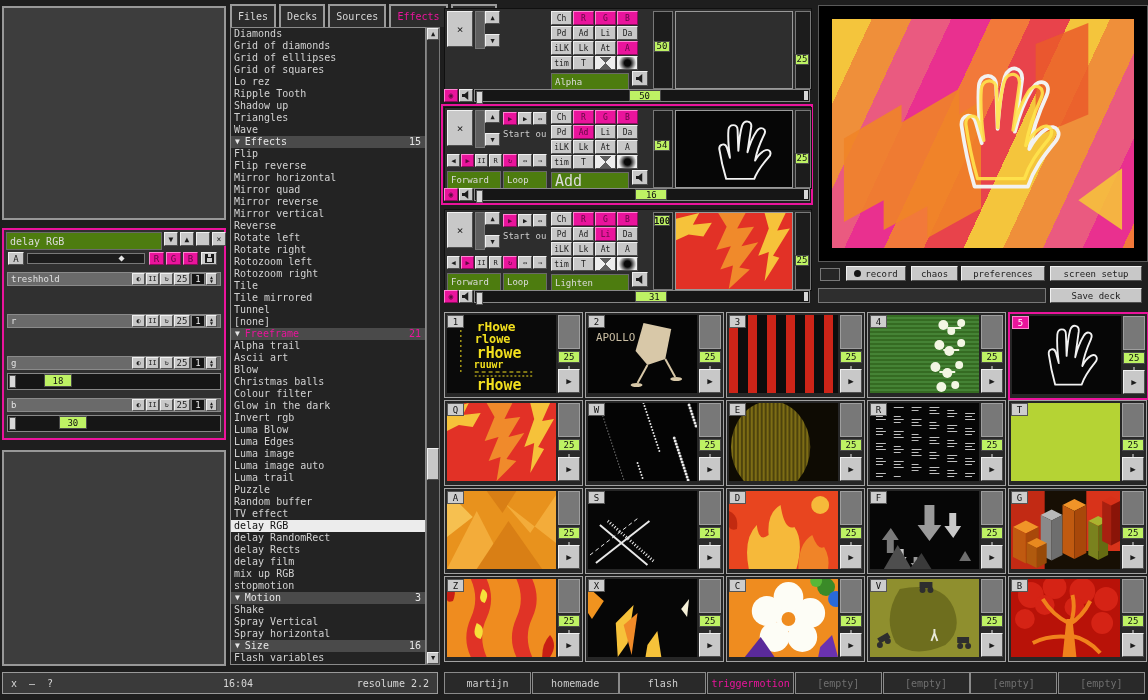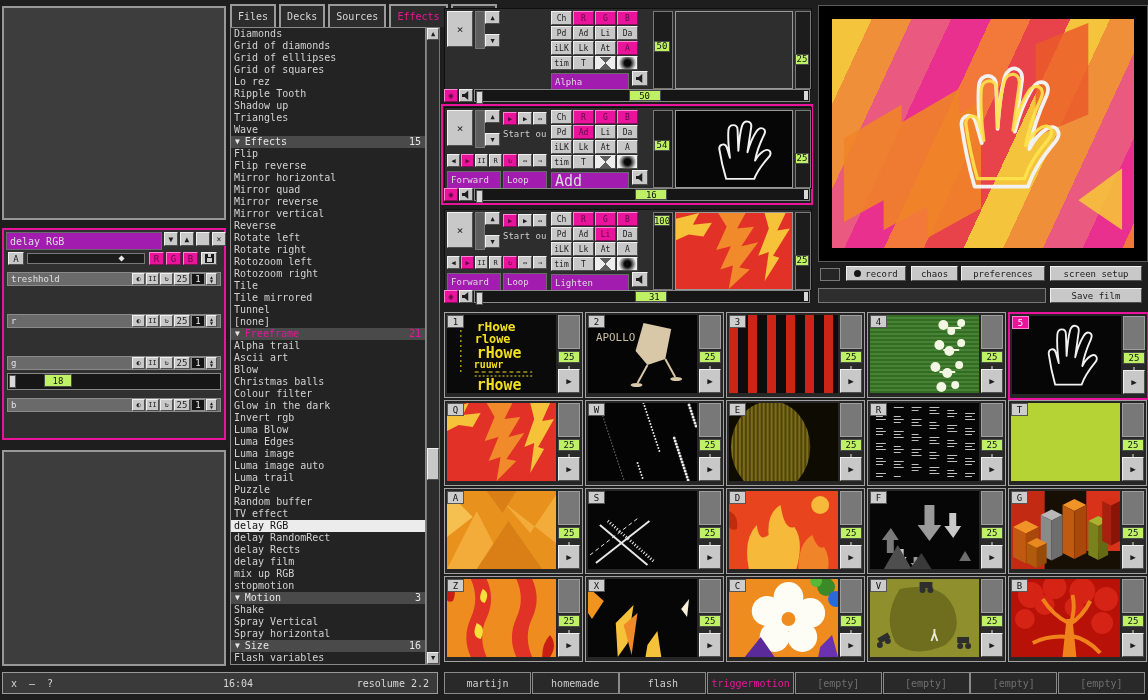--- a/index.html
+++ b/index.html
@@ -13,7 +13,7 @@
   .btn.pink{background:#ea149c;color:#5e0a40;border-color:#ff85d2 #8d0b5e #8d0b5e #ff85d2}
   .valbox{background:#bef264;border:1px solid #4a4a4a;color:#121212;font-size:9px;display:flex;align-items:center;justify-content:center;box-sizing:border-box}
   .darkbox{background:#141414;border:1px solid #8a8a8a;color:#efefef}
-  .grayBar{background:#a21caf;border:1px solid #6a6a6a;color:#dcdcdc;display:flex;align-items:center;padding:8px 3px;box-sizing:border-box}
+  .grayBar{background:#4d7c0f;border:1px solid #6a6a6a;color:#dcdcdc;display:flex;align-items:center;padding:8px 3px;box-sizing:border-box}
   
   .tab{height:21px;padding:0 6px;background:#2c2c2c;border:2px solid #9a9a9a;border-bottom:none;color:#d6d6d6;
        display:flex;align-items:center;margin-right:3px;font-size:10px}

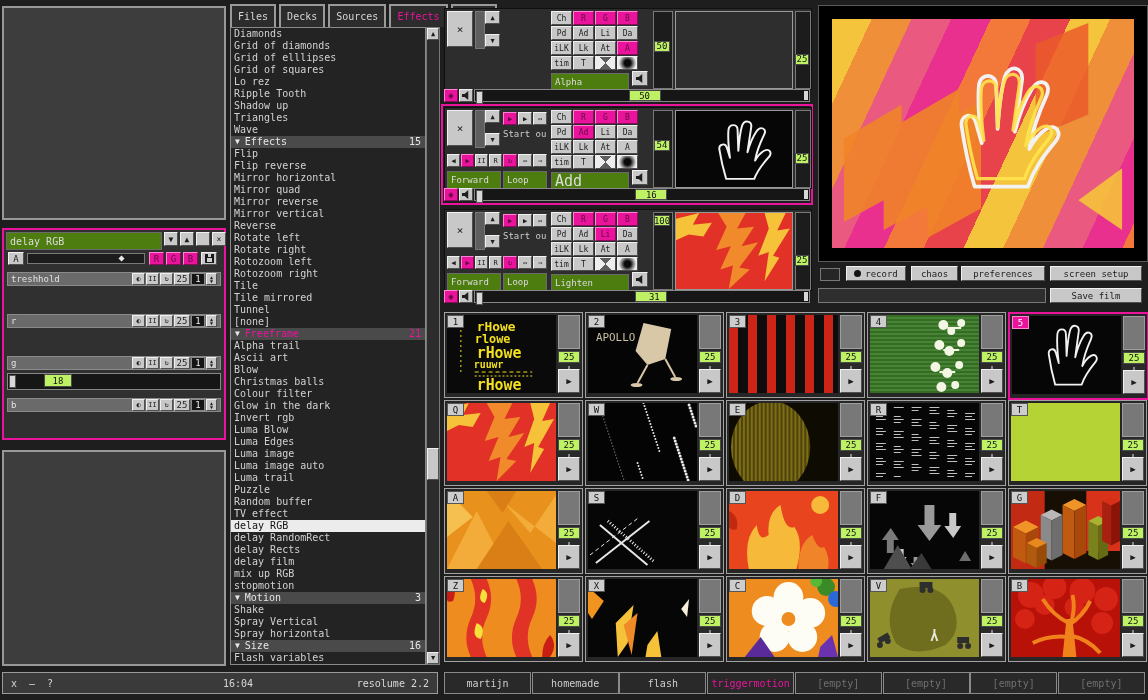--- a/index.html
+++ b/index.html
@@ -396,7 +396,7 @@
       <div class="btn" style="position: absolute; left: 187px; top: 62px; width: 16px; height: 15px;">
         <div class="spkshape"></div>
       </div>
-      <div class="well" style="position: absolute; left: 208px; top: 2px; width: 18px; height: 76px;">
+      <div class="well" style="position: absolute; left: 208px; top: 2px; width: 18px; height: 76px; font-weight: bold;">
         <div class="valbox" style="position: absolute; left: 0px; width: 16px; height: 11px; top: 3%;">100</div>
       </div>
       <div class="prev" style="position: absolute; left: 230px; top: 2px; width: 116px; height: 76px;"><svg viewBox="0 0 110 78" preserveAspectRatio="none" style="width:100%;height:100%">

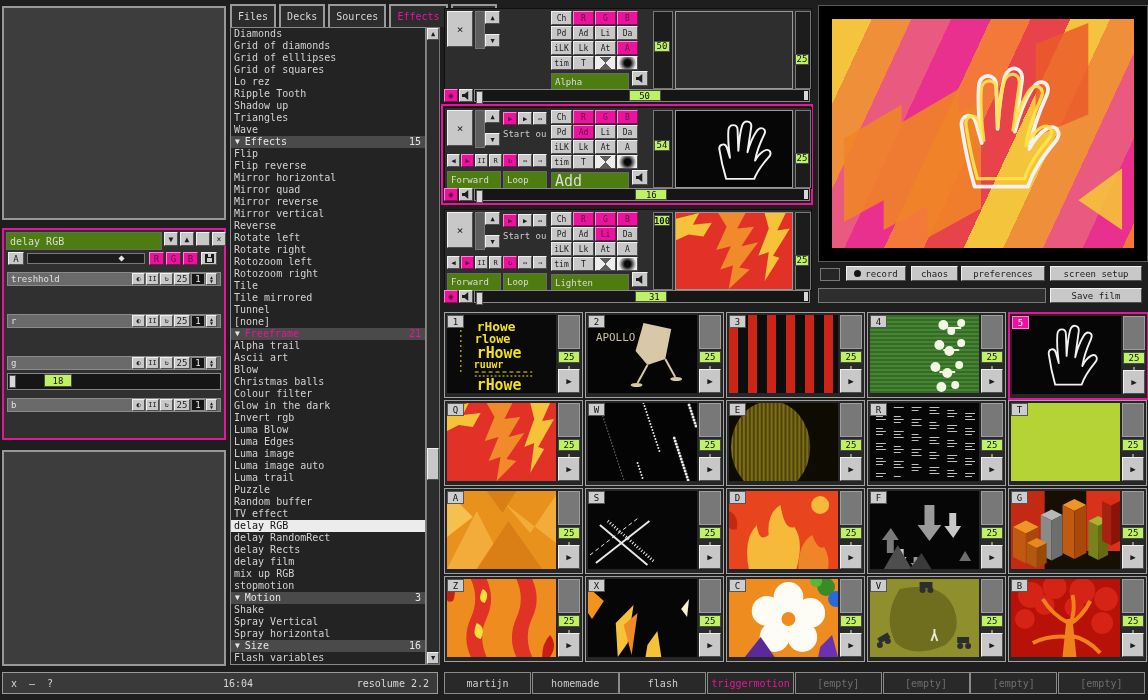--- a/index.html
+++ b/index.html
@@ -456,7 +456,7 @@
   </div>
 <div class="abs well" style="left:818px;top:288px;width:228px;height:15px;background:#2e2e2e"></div>
 <div class="abs btn" style="left:1050px;top:288px;width:92px;height:15px">
-    <span>Save film</span>
+    <span>Save deck</span>
   </div>
 
 <div id="clipgrid">

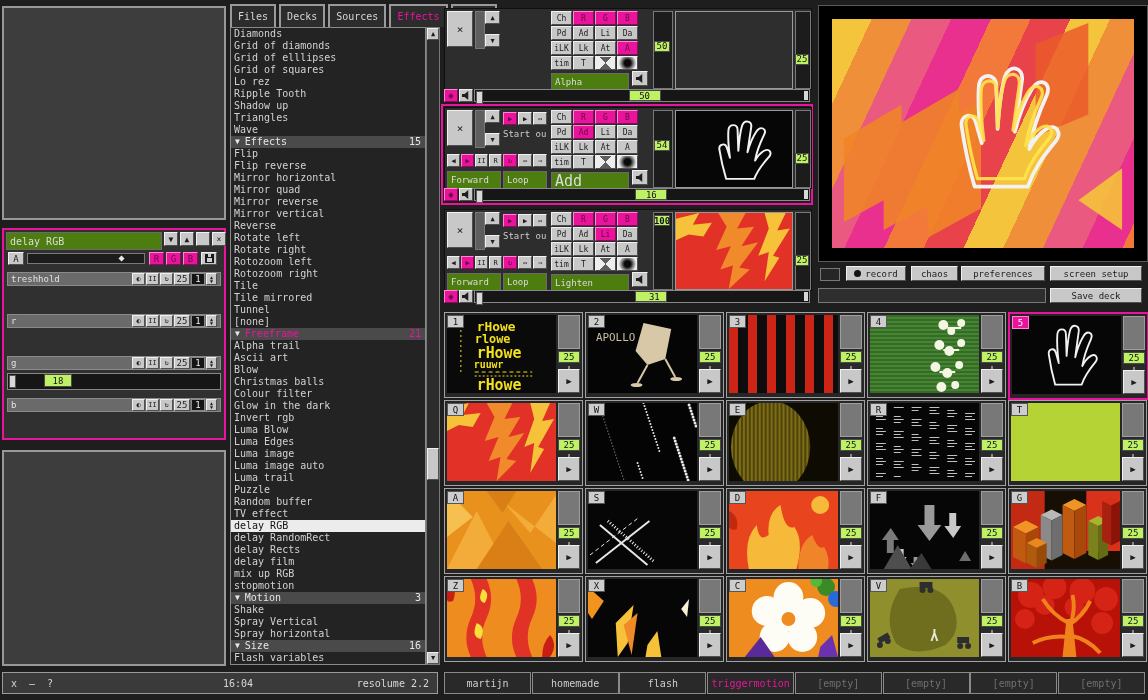--- a/index.html
+++ b/index.html
@@ -160,6 +160,10 @@
             <div class="btn darkbox" style="width: 14px; height: 12px; background: rgb(20, 20, 20); color: rgb(239, 239, 239);">1</div>
             <div class="btn spin" style="width: 11px; height: 12px;">▲<br>▼</div>
           </div>
+        </div>
+        <div class="fxslider">
+          <div class="fxhandle"></div>
+          <div class="valbox fxval" style="left: calc(24%);">30</div>
         </div>
       </div>
     </div>

